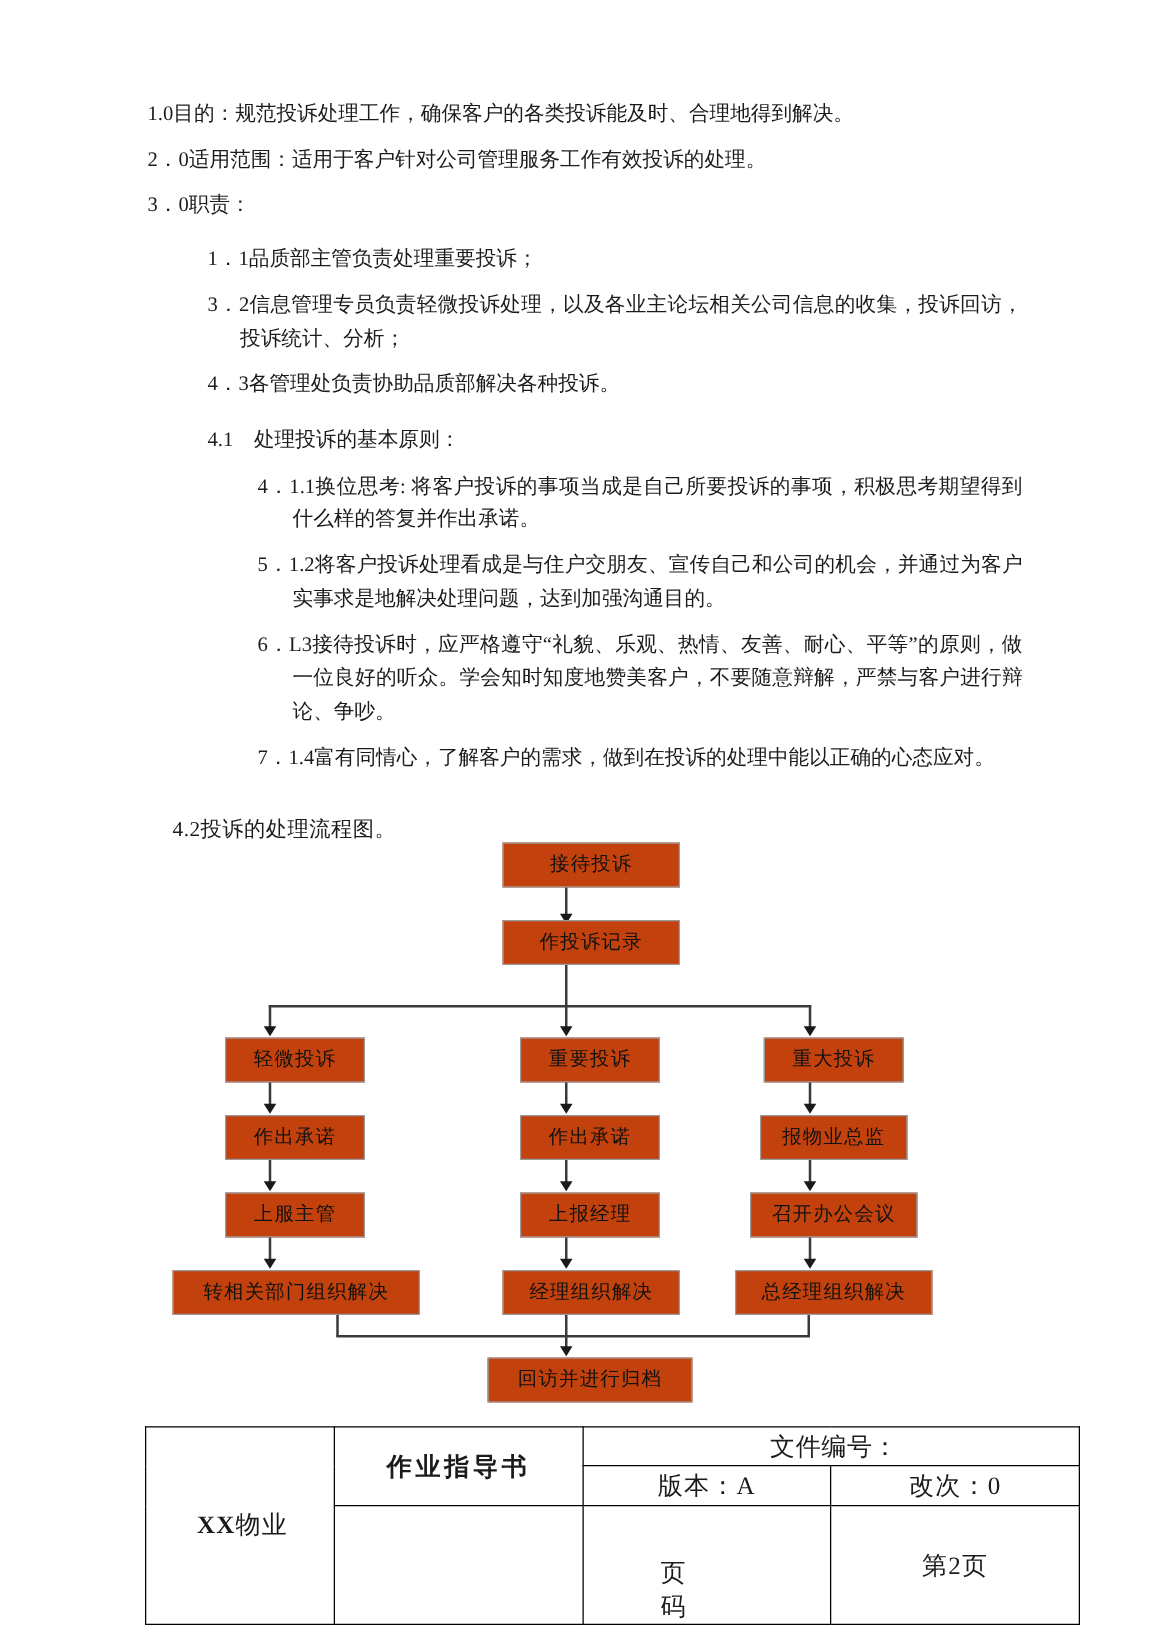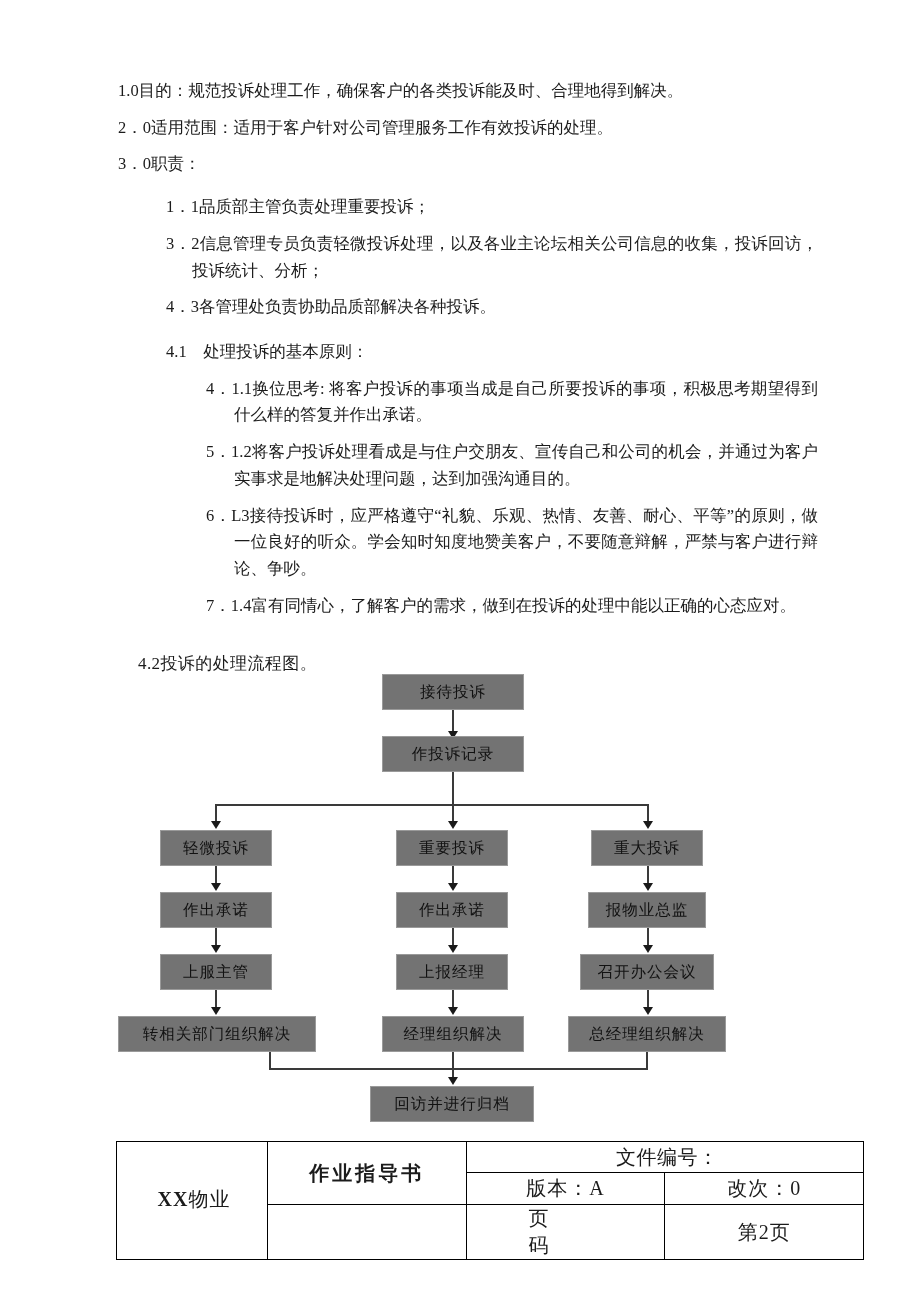--- a/index.html
+++ b/index.html
@@ -63,7 +63,7 @@
     position: absolute;
     box-sizing: border-box;
     border: 1px solid #9a9a9a;
-    background: #737373;
+    background: #c2410c;
     font-size: 15.5px;
     line-height: 1;
     display: flex;
@@ -72,6 +72,7 @@
     letter-spacing: 1px;
     color: #111;
     height: 36px;
+    margin-left: 20px;
   }
   .ln {
     position: absolute;

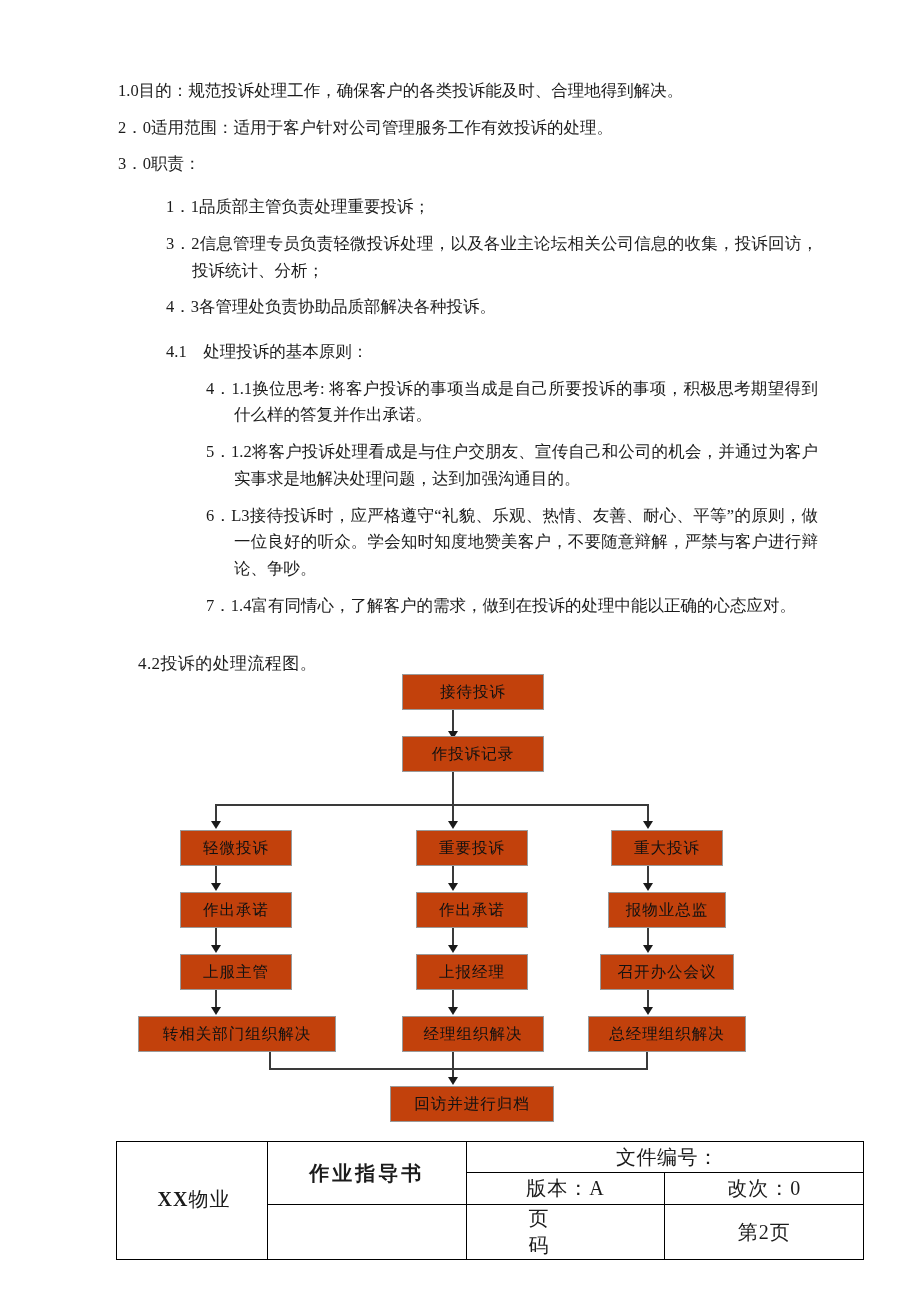--- a/index.html
+++ b/index.html
@@ -144,6 +144,7 @@
     width: 74px;
     text-align: justify;
     text-align-last: justify;
+    margin-top: 40px;
   }
 </style>
 </head>

